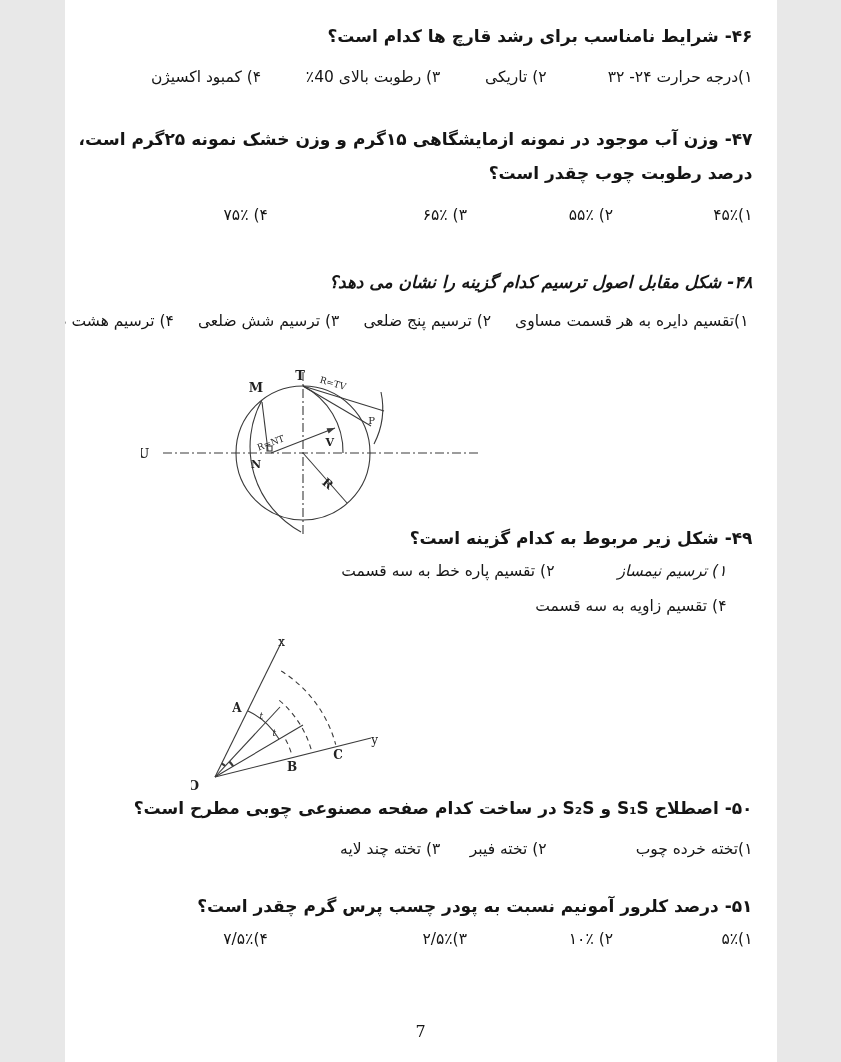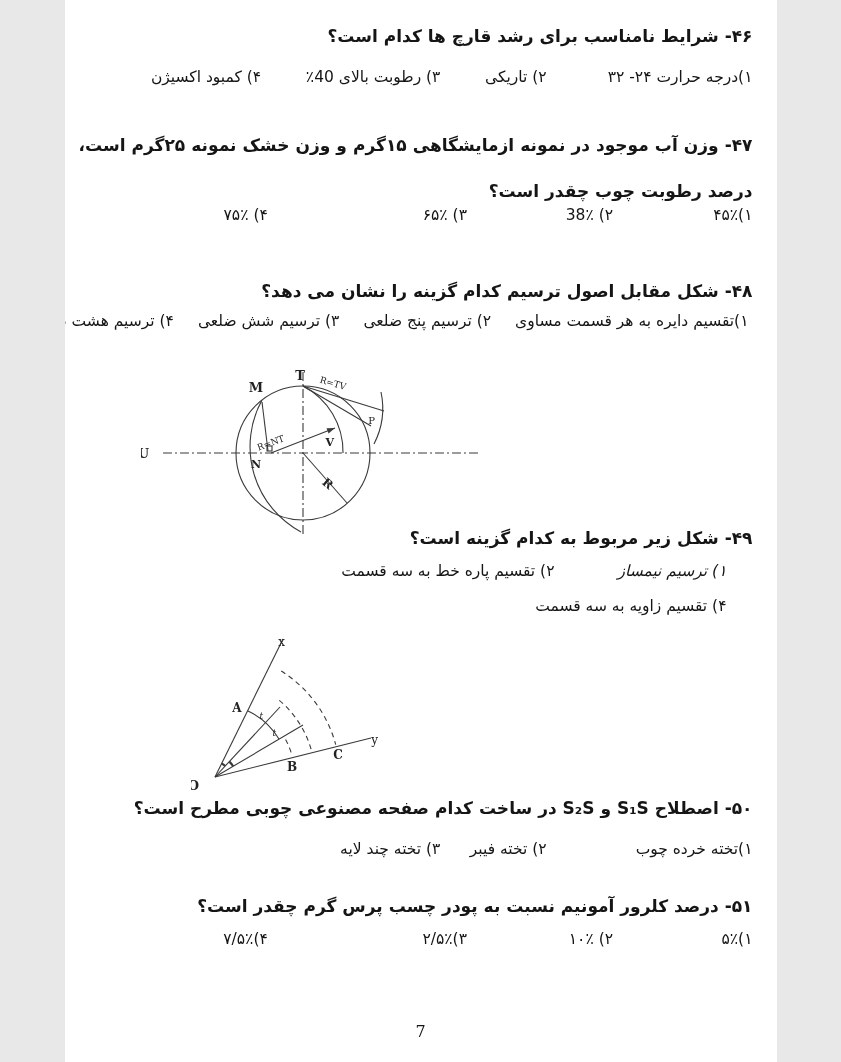--- a/index.html
+++ b/index.html
@@ -24,7 +24,7 @@
     white-space:normal;
     left:14px;
     text-align:justify;
-    line-height:46px;
+    line-height:34px;
   }
   .opts{
     position:absolute;

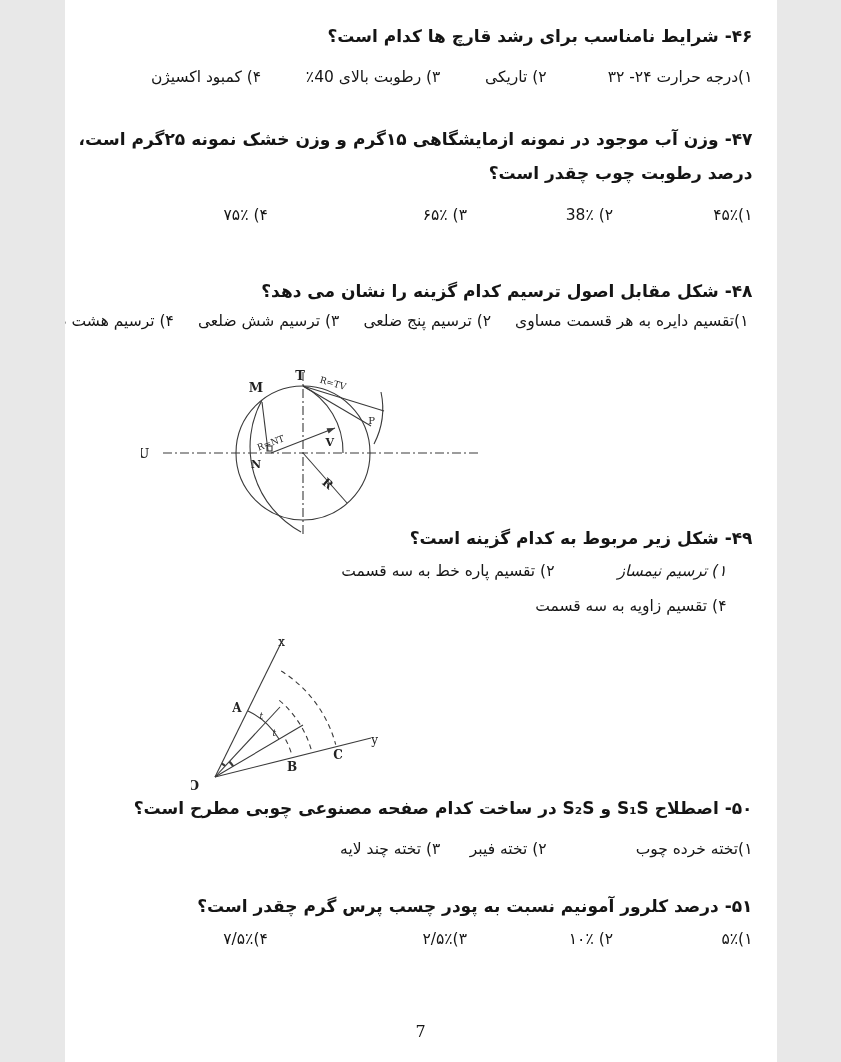--- a/index.html
+++ b/index.html
@@ -83,7 +83,7 @@
   <div class="q-title wrap" style="top:122px;">۴۷- وزن آب موجود در نمونه ازمایشگاهی ۱۵گرم و وزن خشک نمونه ۲۵گرم است، درصد رطوبت چوب چقدر است؟</div>
   <div class="opts opts-num" style="top:206px;">
     <span>۱)۴۵٪</span>
-    <span>۲) 38٪</span>
+    <span>۲) ۵۵٪</span>
     <span>۳) ۶۵٪</span>
     <span>۴) ۷۵٪</span>
   </div>

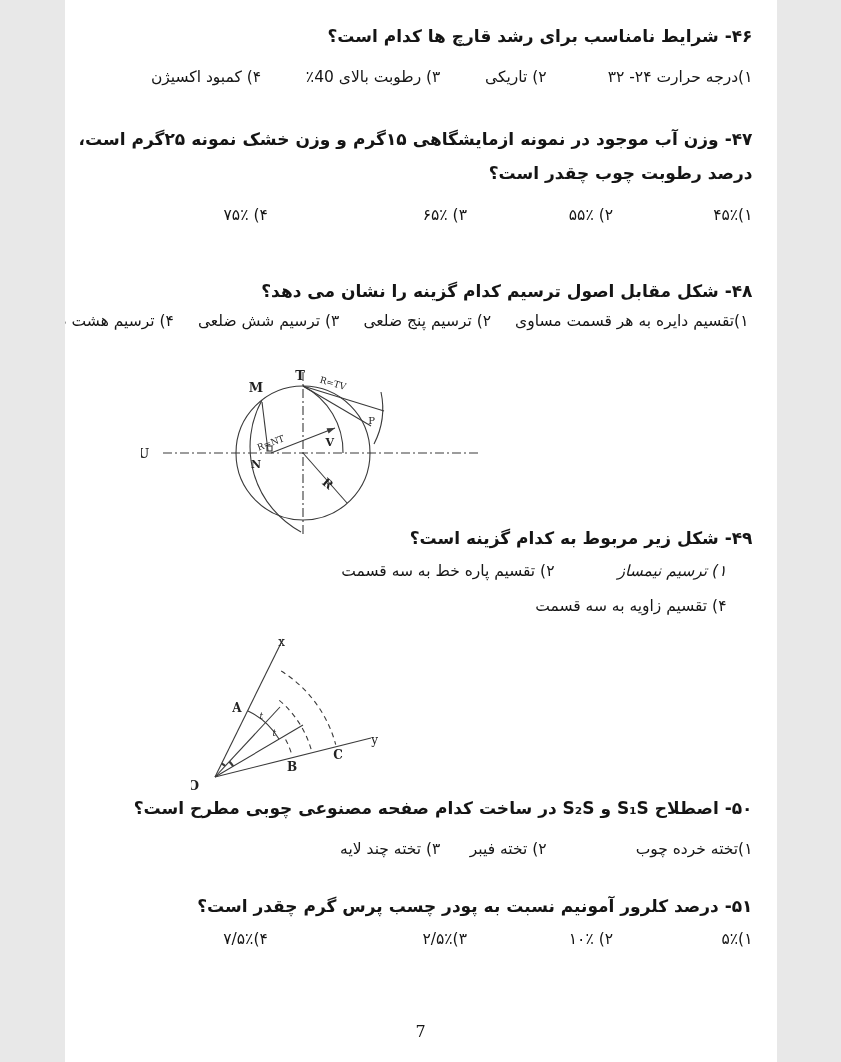--- a/index.html
+++ b/index.html
@@ -88,7 +88,7 @@
     <span>۴) ۷۵٪</span>
   </div>
 
-  <div class="q-title" style="top:281px;">۴۸- شکل مقابل اصول ترسیم کدام گزینه را نشان می دهد؟</div>
+  <div class="q-title" style="top:272px;font-style:italic;">۴۸- شکل مقابل اصول ترسیم کدام گزینه را نشان می دهد؟</div>
   <div class="opts-flow" style="top:312px;">
     <span>۱)تقسیم دایره به هر قسمت مساوی</span>
     <span>۲) ترسیم پنج ضلعی</span>

